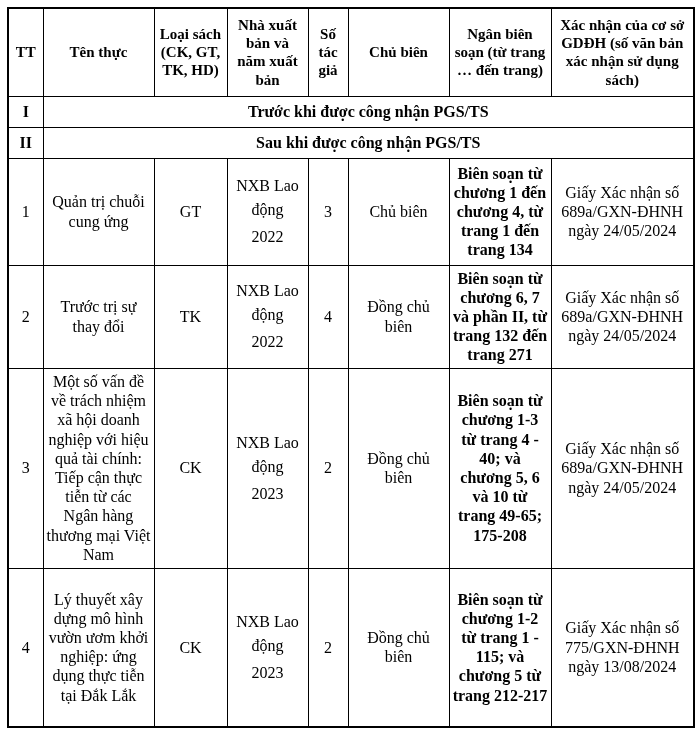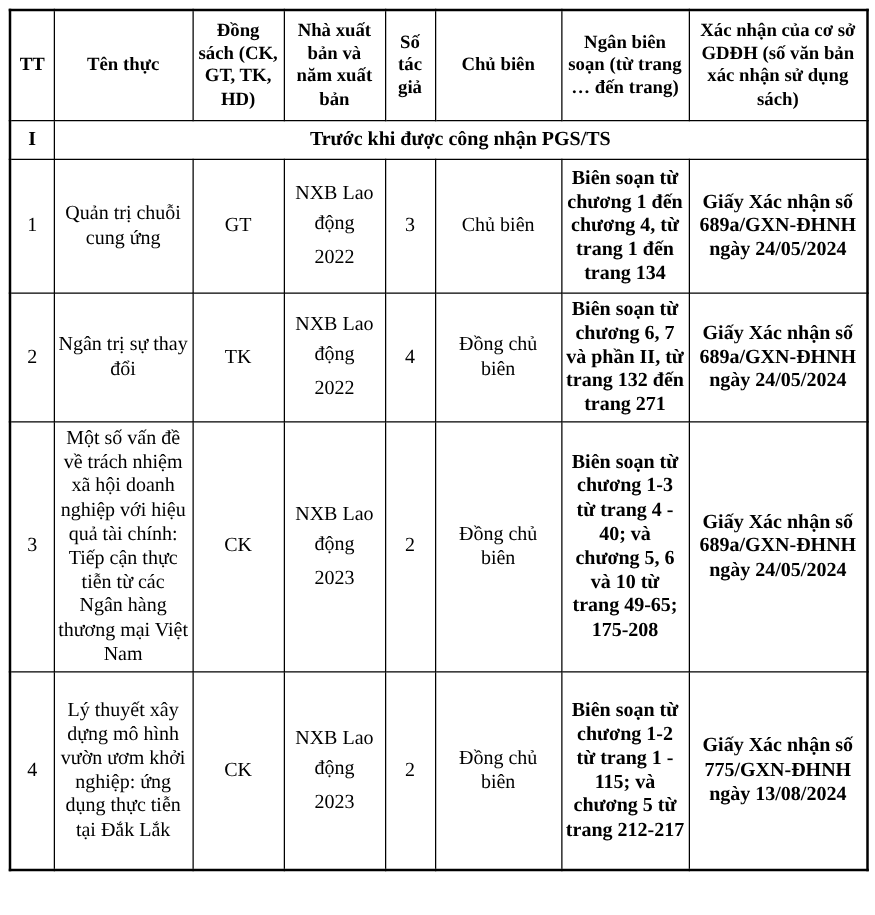--- a/index.html
+++ b/index.html
@@ -81,7 +81,7 @@
       <tr class="r-header">
         <th>TT</th>
         <th>Tên thực</th>
-        <th>Đồng sách (CK, GT, TK, HD)</th>
+        <th>Loại sách (CK, GT, TK, HD)</th>
         <th>Nhà xuất bản và năm xuất bản</th>
         <th>Số tác giả</th>
         <th>Chủ biên</th>

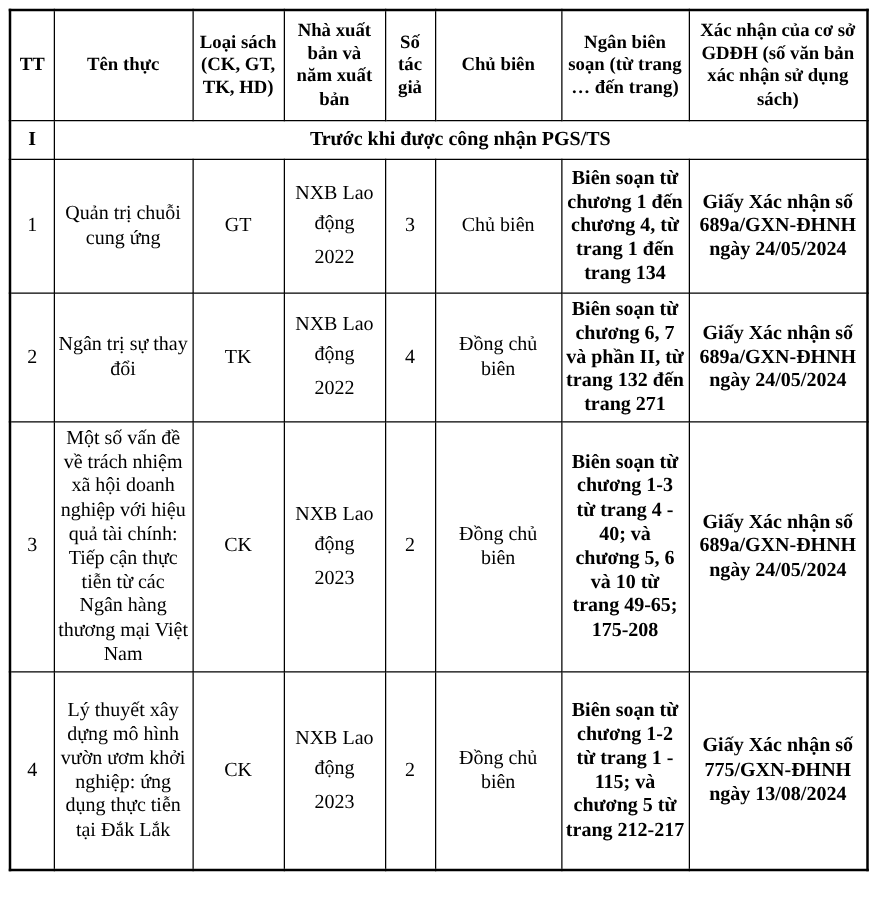--- a/index.html
+++ b/index.html
@@ -94,6 +94,10 @@
         <td class="sec-tt">I</td>
         <td class="sec-label" colspan="7">Trước khi được công nhận PGS/TS</td>
       </tr>
+      <tr class="r-section">
+        <td class="sec-tt">II</td>
+        <td class="sec-label" colspan="7">Sau khi được công nhận PGS/TS</td>
+      </tr>
 
       <tr class="row-1">
         <td>1</td>

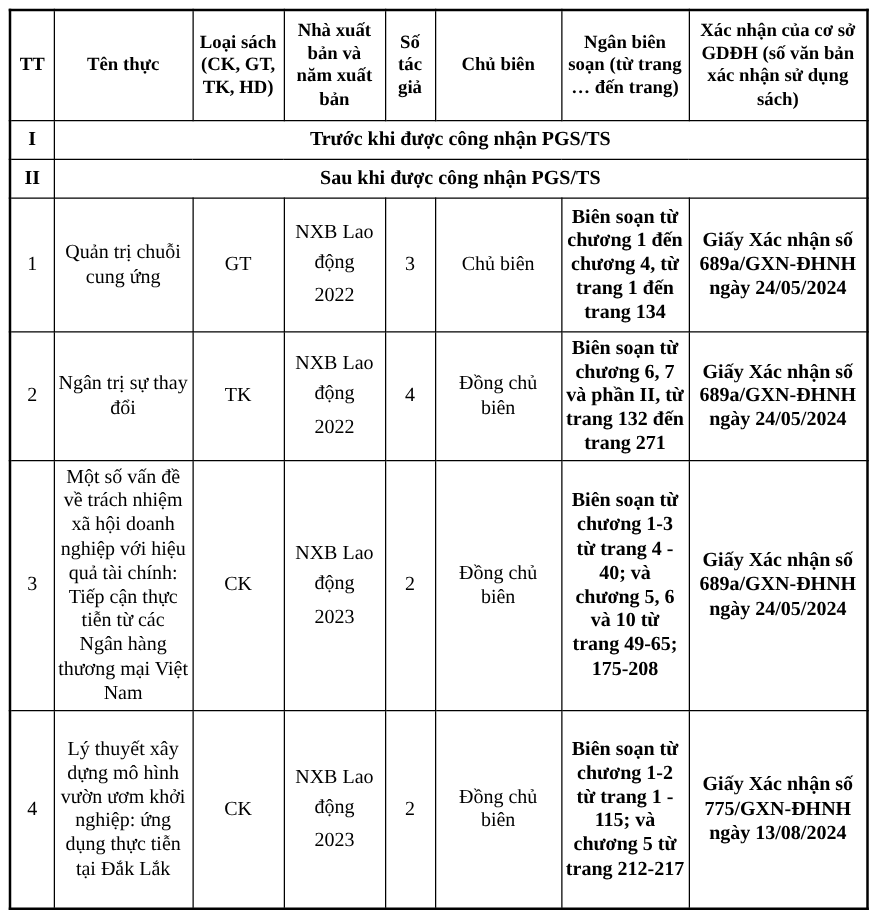--- a/index.html
+++ b/index.html
@@ -59,7 +59,7 @@
   }
   td.c-nxb div { line-height: 1.5; }
   td.c-nxb .nxb-year { margin-top: 3px; }
-  td.c-xn { line-height: 1.32; font-weight: bold; }
+  td.c-xn { line-height: 1.32; }
   td.c-bs { line-height: 1.22; font-weight: bold; }
 </style>
 </head>

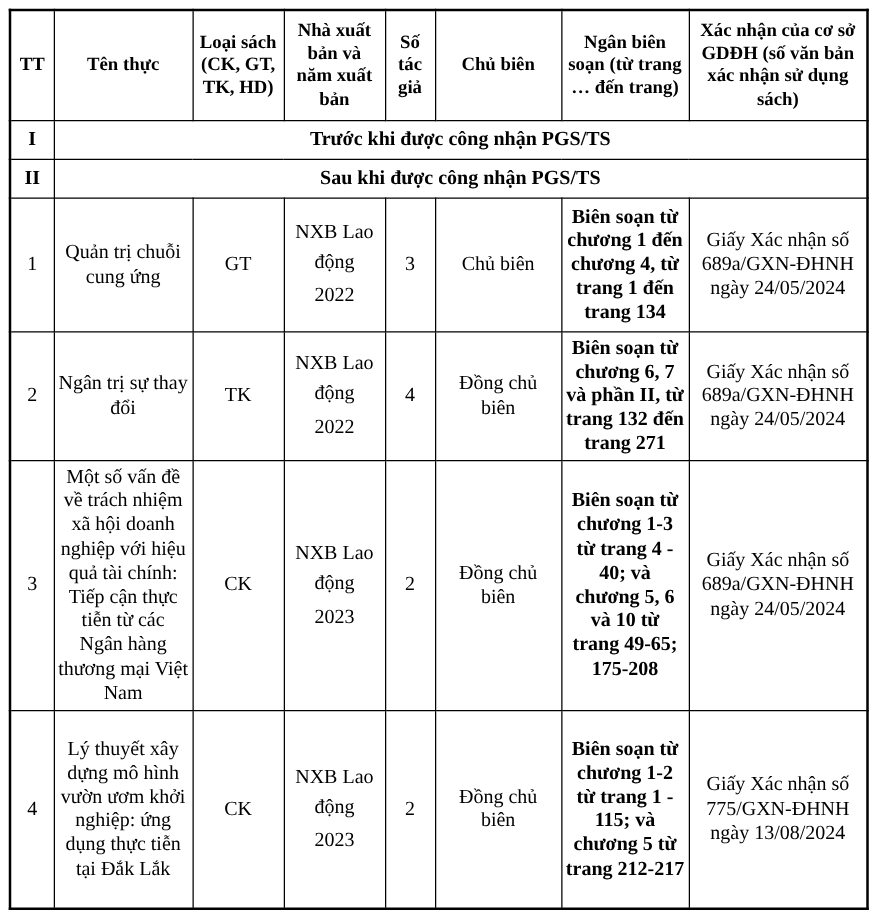--- a/index.html
+++ b/index.html
@@ -115,7 +115,7 @@
 
       <tr class="row-2">
         <td>2</td>
-        <td>Ngân trị sự thay đổi</td>
+        <td>Trước trị sự thay đổi</td>
         <td>TK</td>
         <td class="c-nxb">
           <div>NXB Lao động</div>

